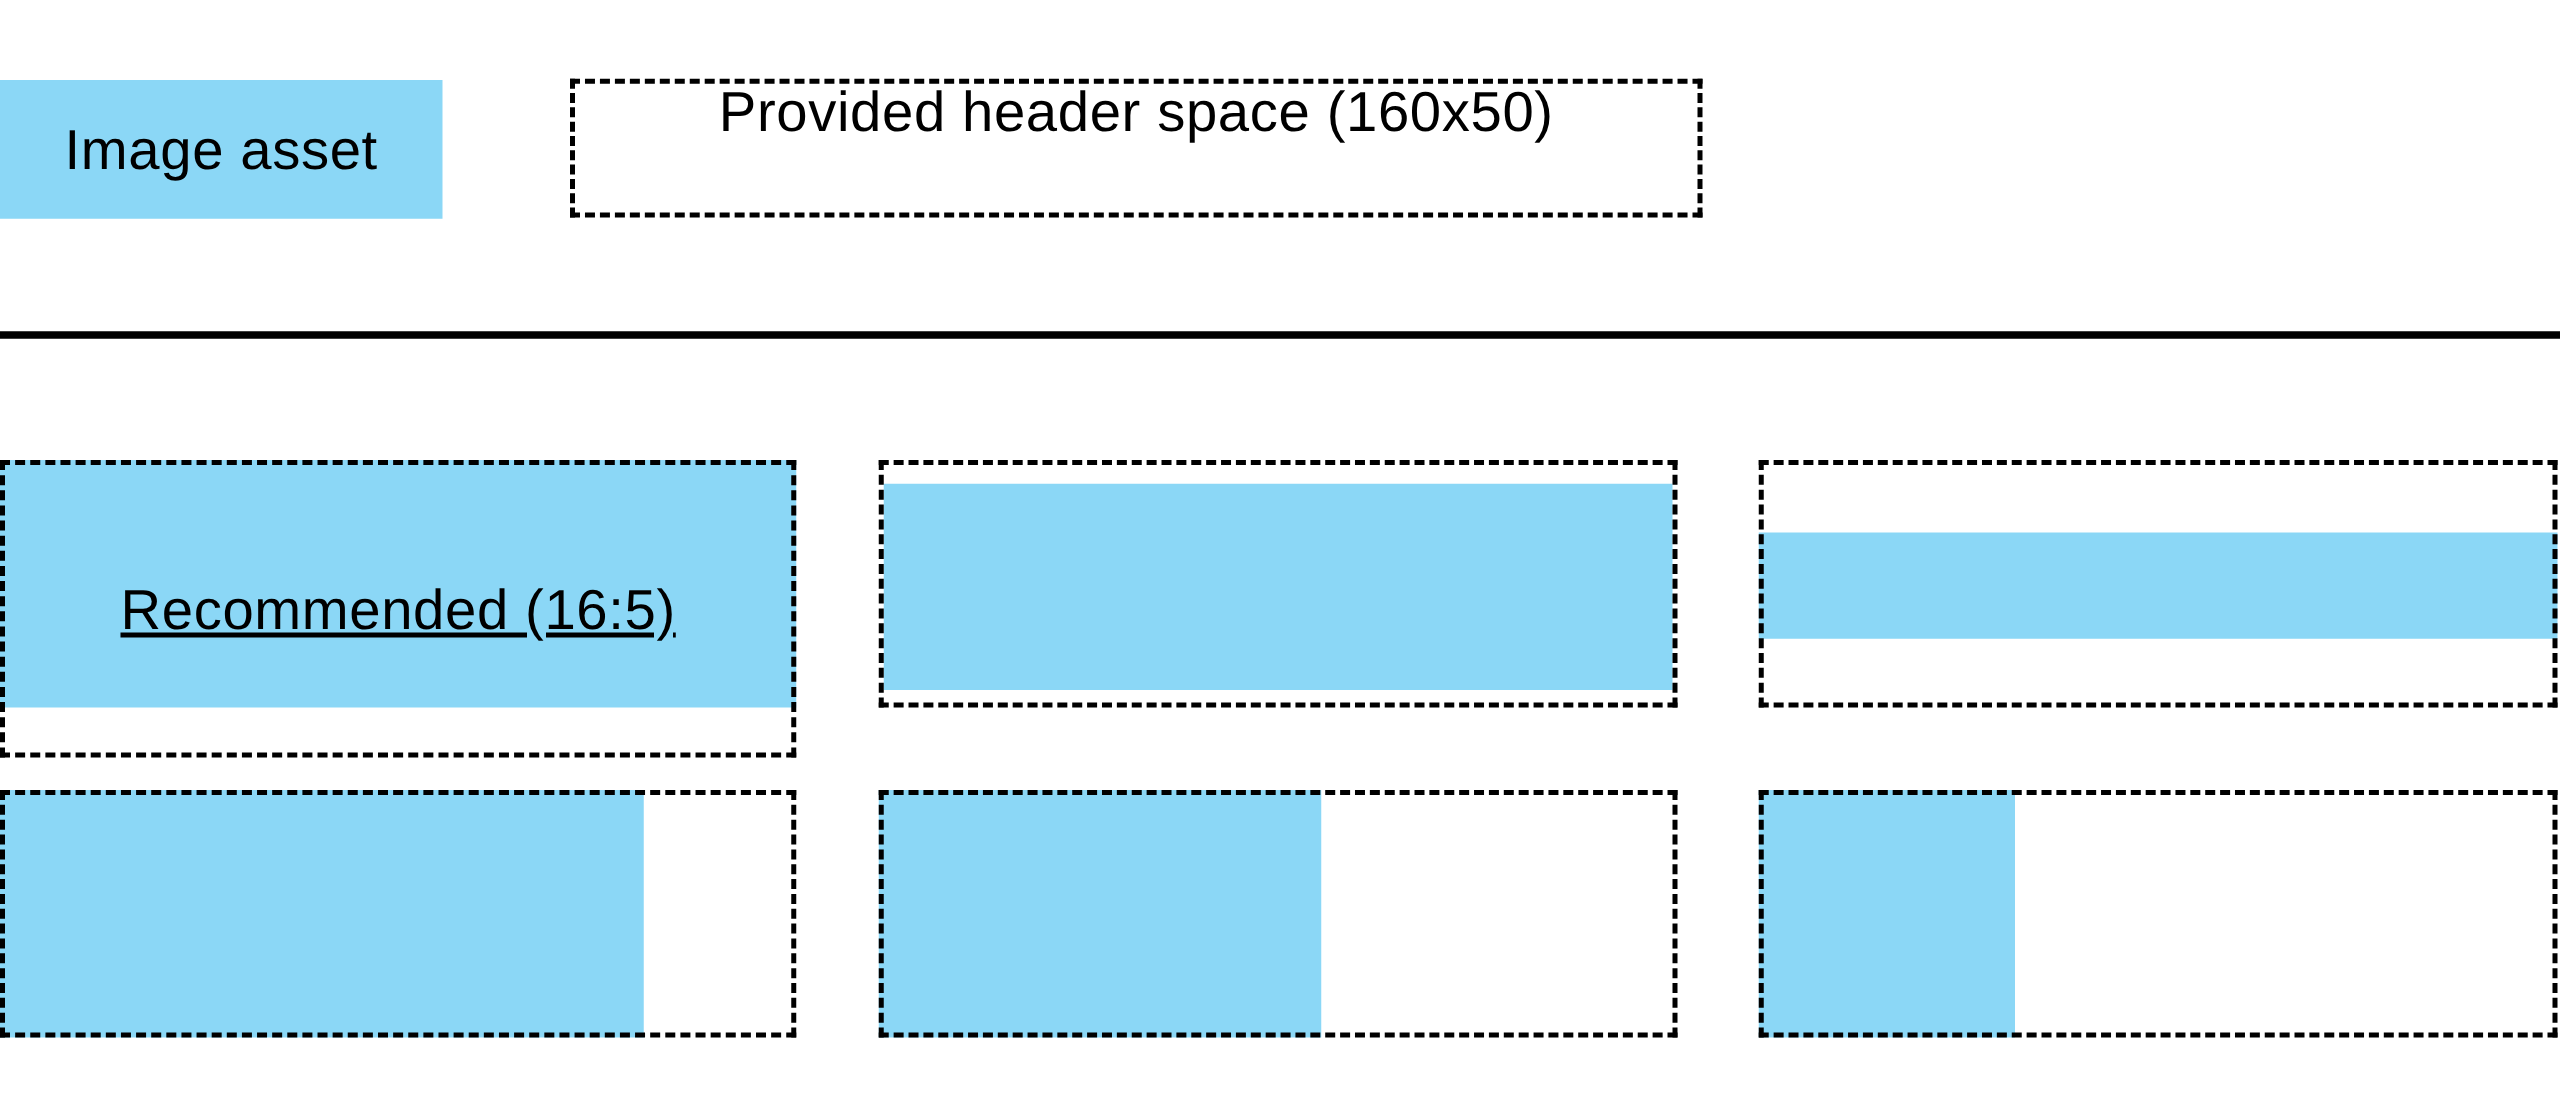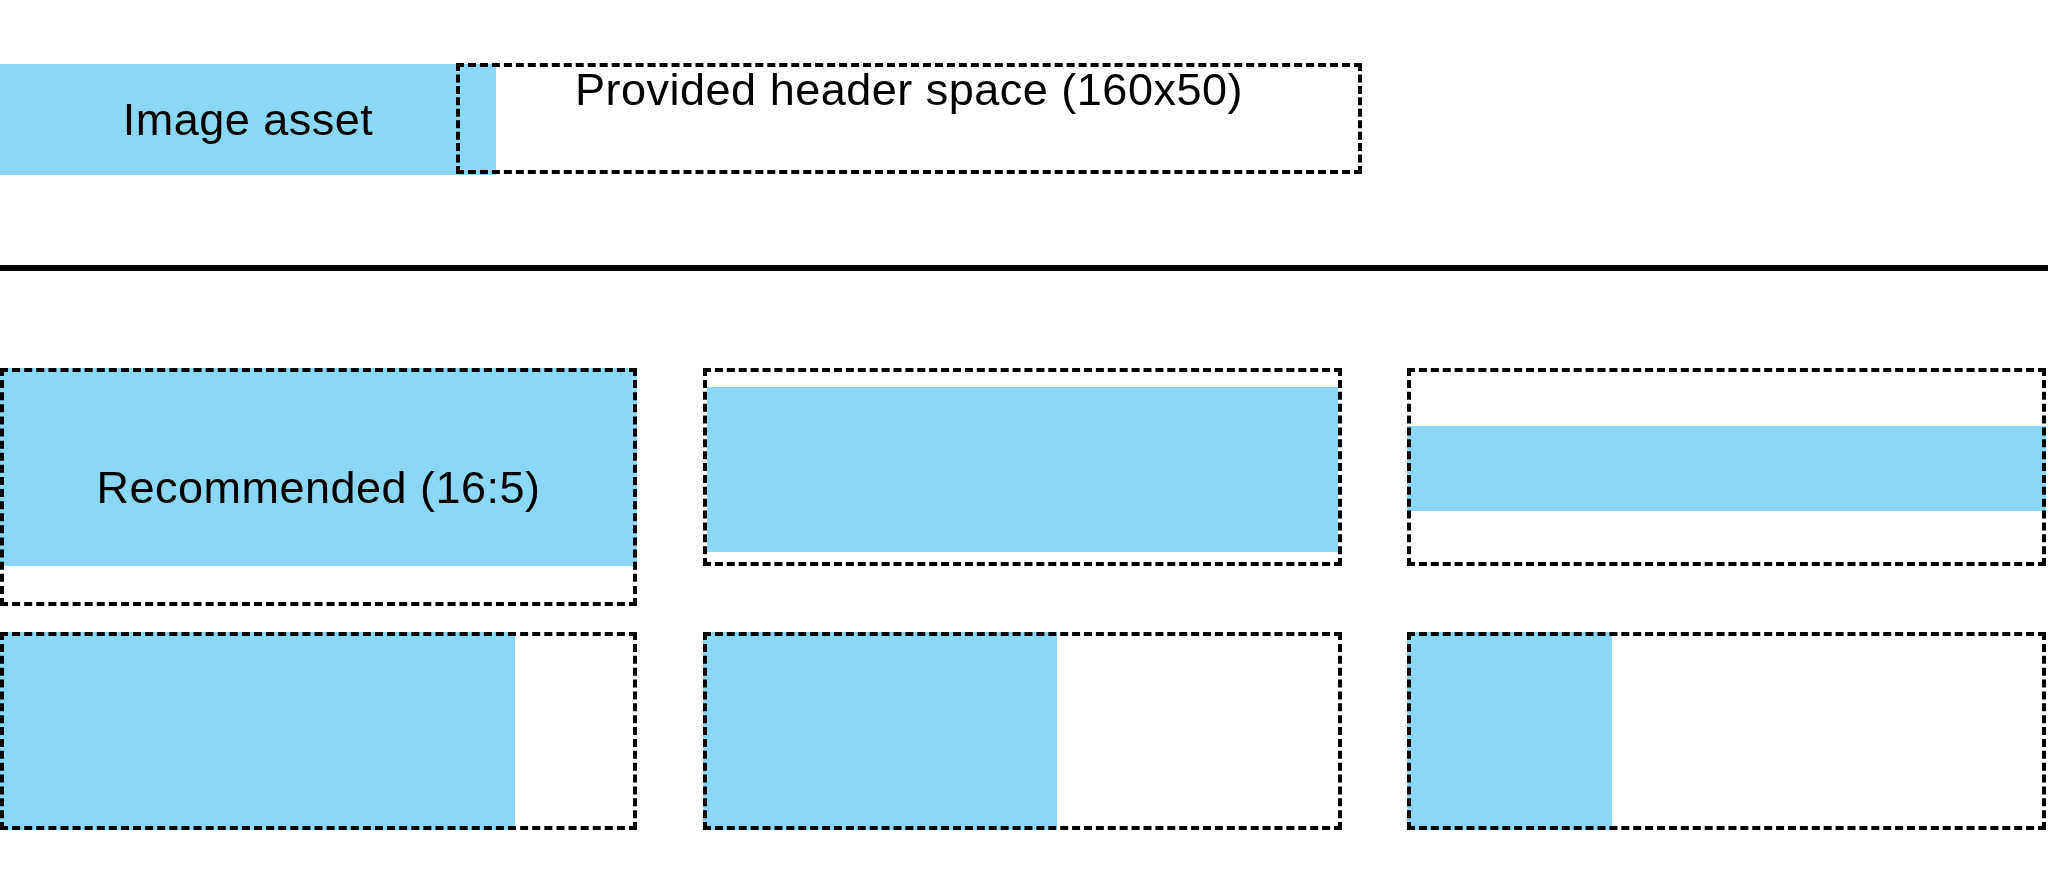--- a/index.html
+++ b/index.html
@@ -30,7 +30,7 @@
   .legend-solid {
     position: absolute;
     left: 0; top: 64px;
-    width: 496px; height: 111px;
+    width: 354px; height: 111px;
     background: var(--asset-blue, #8BD7F6);
     display: flex; align-items: center; justify-content: center;
   }

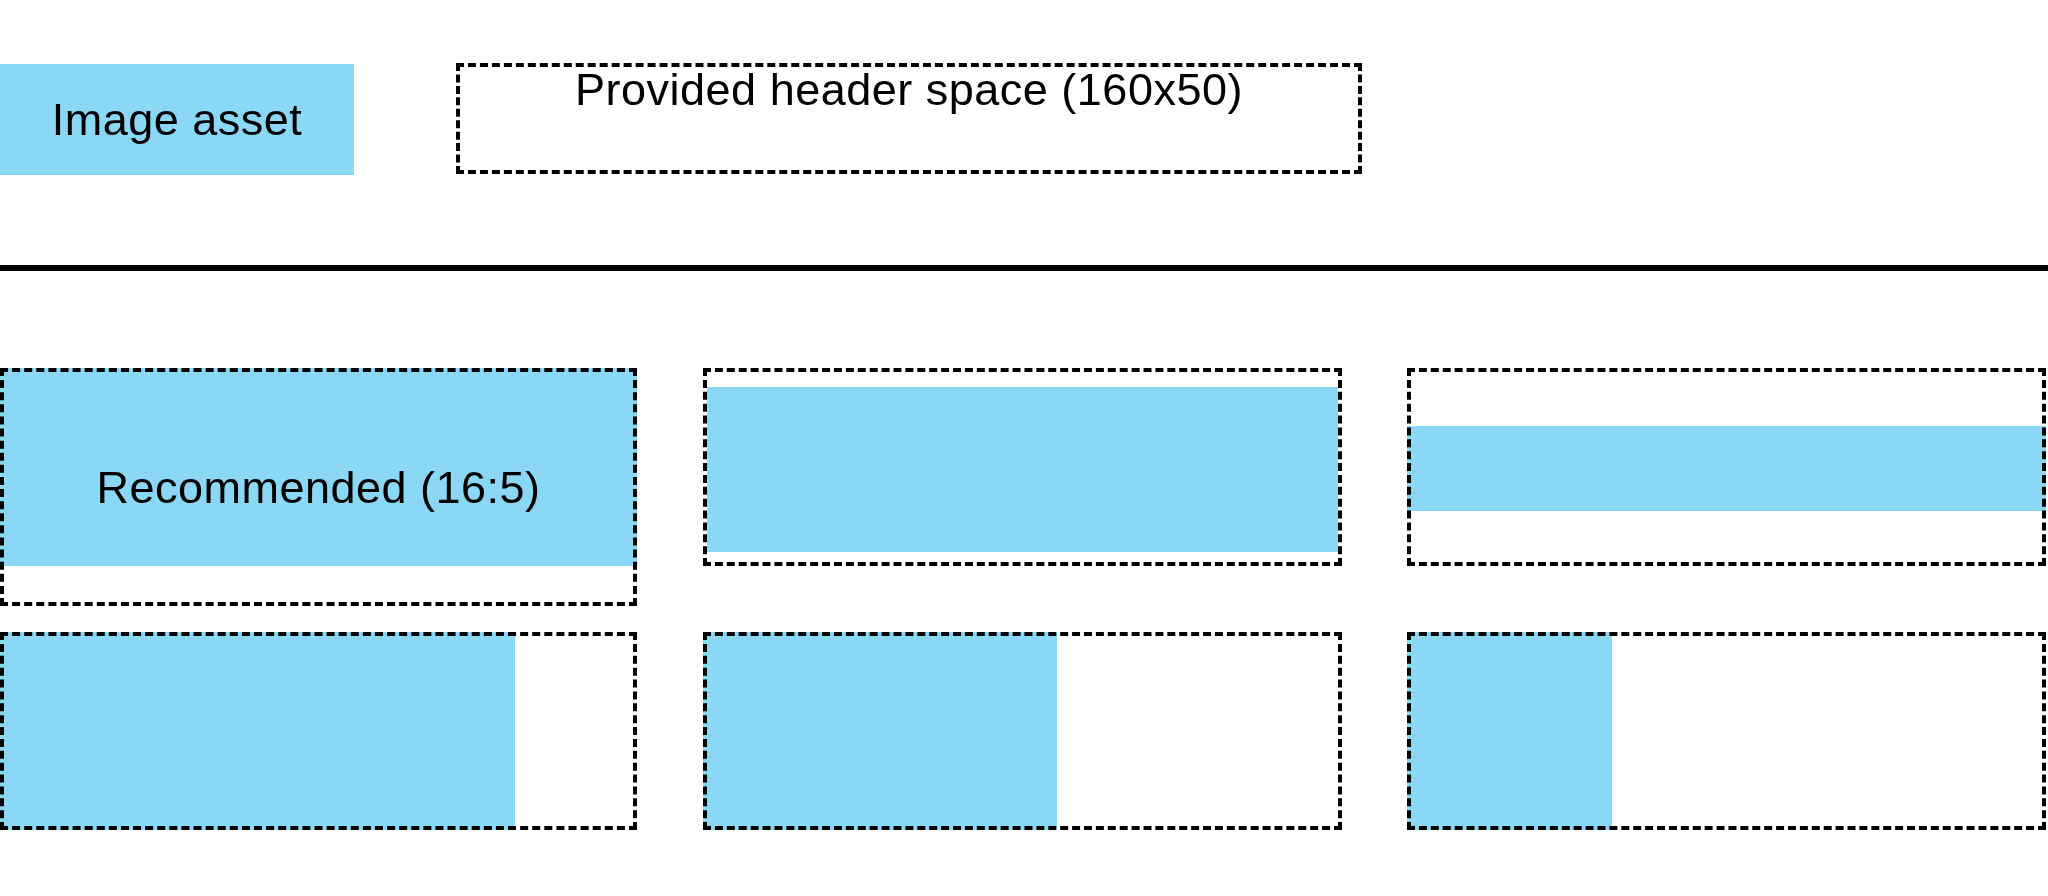--- a/index.html
+++ b/index.html
@@ -56,7 +56,7 @@
     position: absolute;
     display: flex; align-items: center; justify-content: center;
   }
-  #frame-0 { left: 0;      top: 368px; width: 637px; height: 238px; }
+  #frame-0 { left: 0;      top: 368px; width: 637px; height: 238px; text-decoration: underline; }
   #frame-1 { left: 703px;  top: 368px; width: 639px; height: 198px; }
   #frame-2 { left: 1407px; top: 368px; width: 639px; height: 198px; }
   #frame-3 { left: 0;      top: 632px; width: 637px; height: 198px; }

